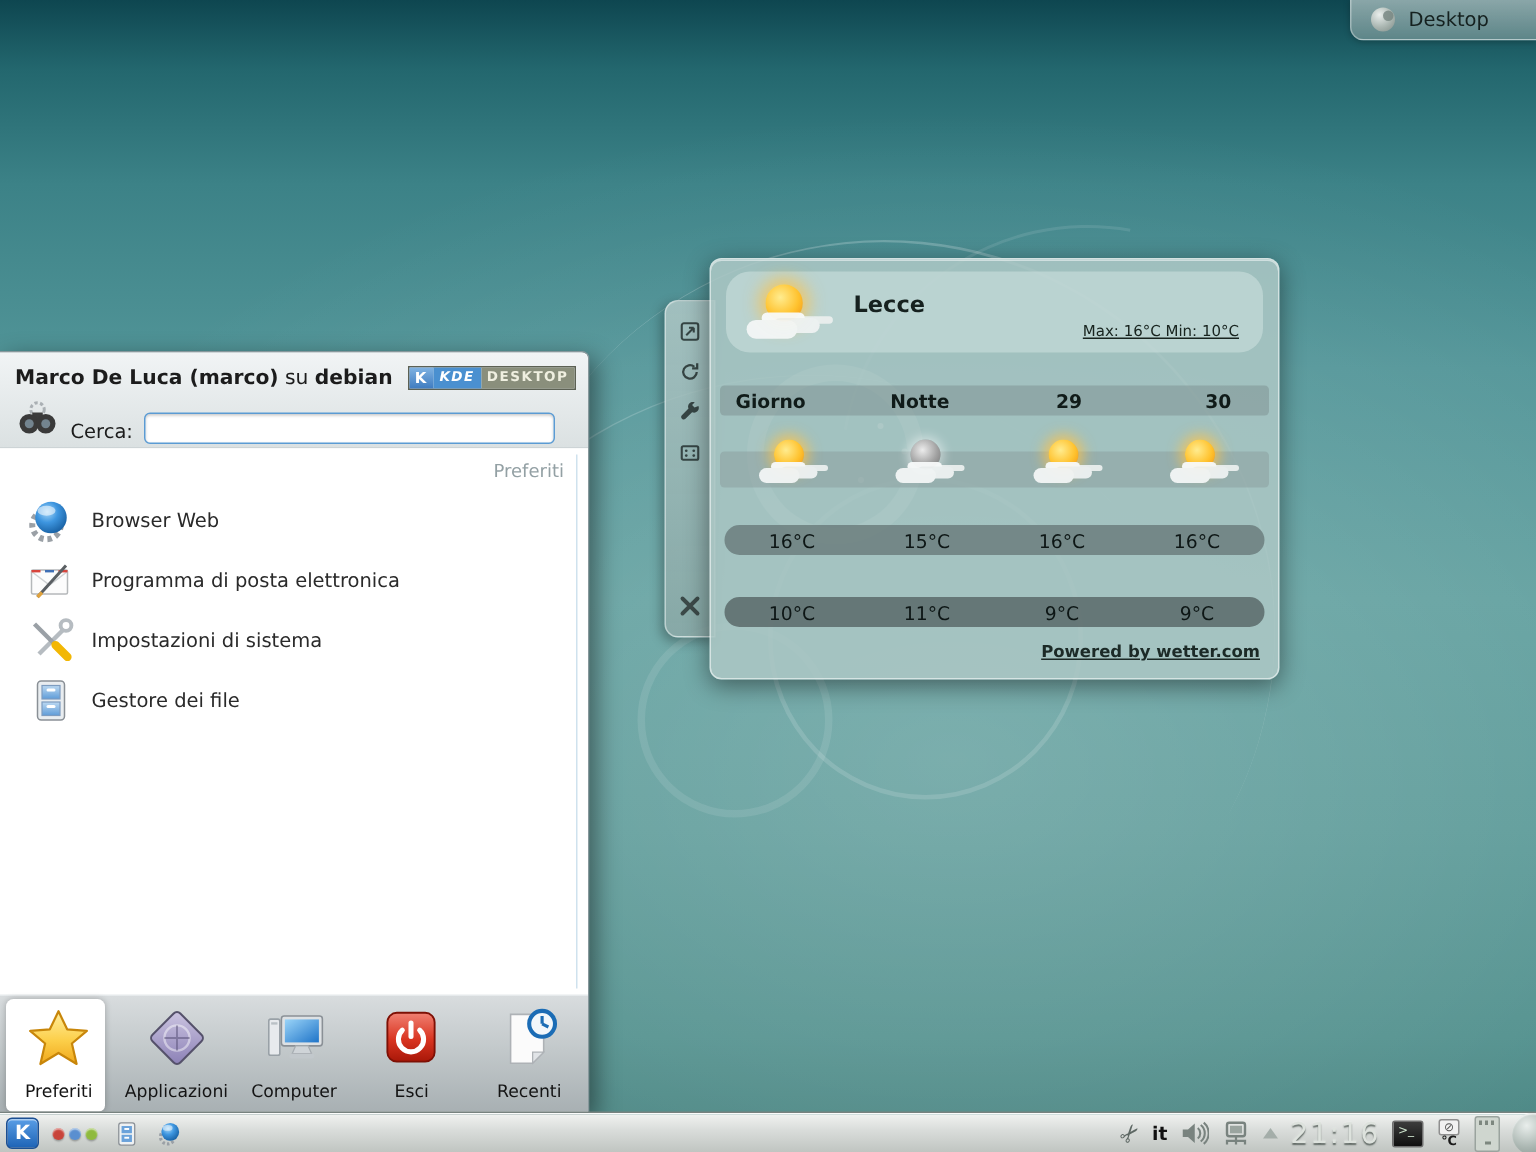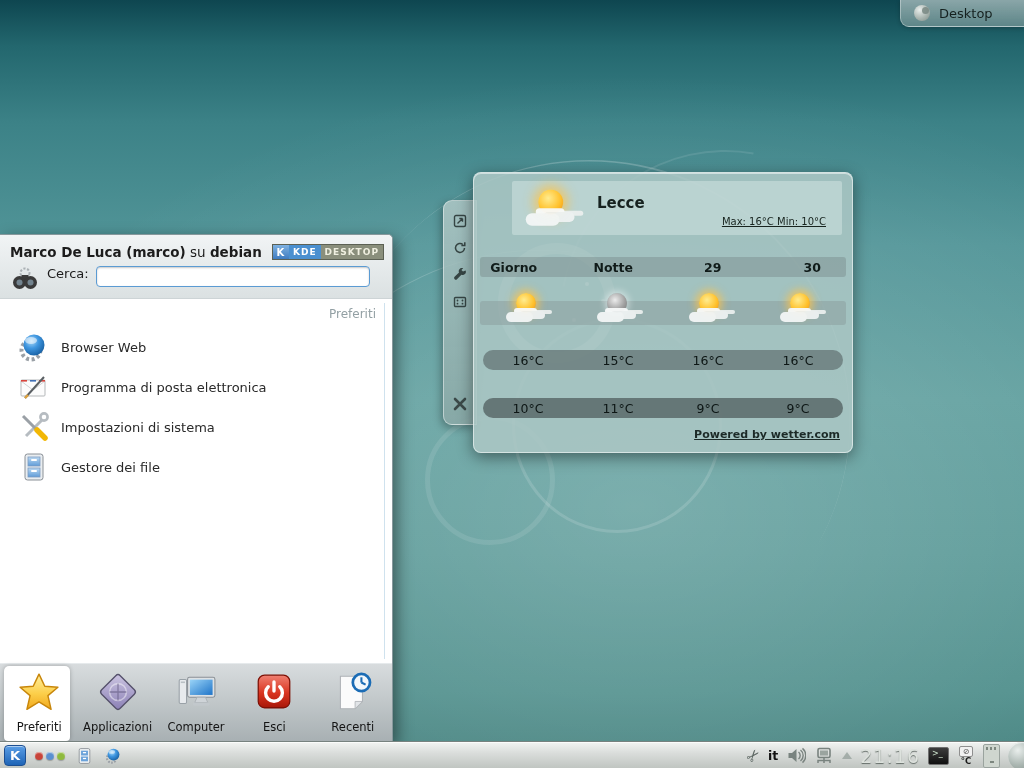--- a/index.html
+++ b/index.html
@@ -49,7 +49,7 @@
     background:rgba(171,198,196,0.88); border:1px solid rgba(255,255,255,0.55); border-radius:8px;
     box-shadow:0 4px 16px rgba(0,0,0,0.45), inset 0 1px 0 rgba(255,255,255,0.5); }
   .w-header { position:absolute; left:10px; top:8px; right:10px; height:54px;
-    background:rgba(208,226,224,0.55); border-radius:2px;margin-left:28px; }
+    background:rgba(208,226,224,0.55); border-radius:16px; }
   .w-city { position:absolute; left:85px; top:13px; font-size:15px; font-weight:bold; color:#16211f; }
   .w-maxmin { position:absolute; right:16px; bottom:8px; font-size:10px; color:#18241f;text-decoration:underline; }
   .w-cols { position:absolute; left:6px; top:84px; right:6px; height:20px;

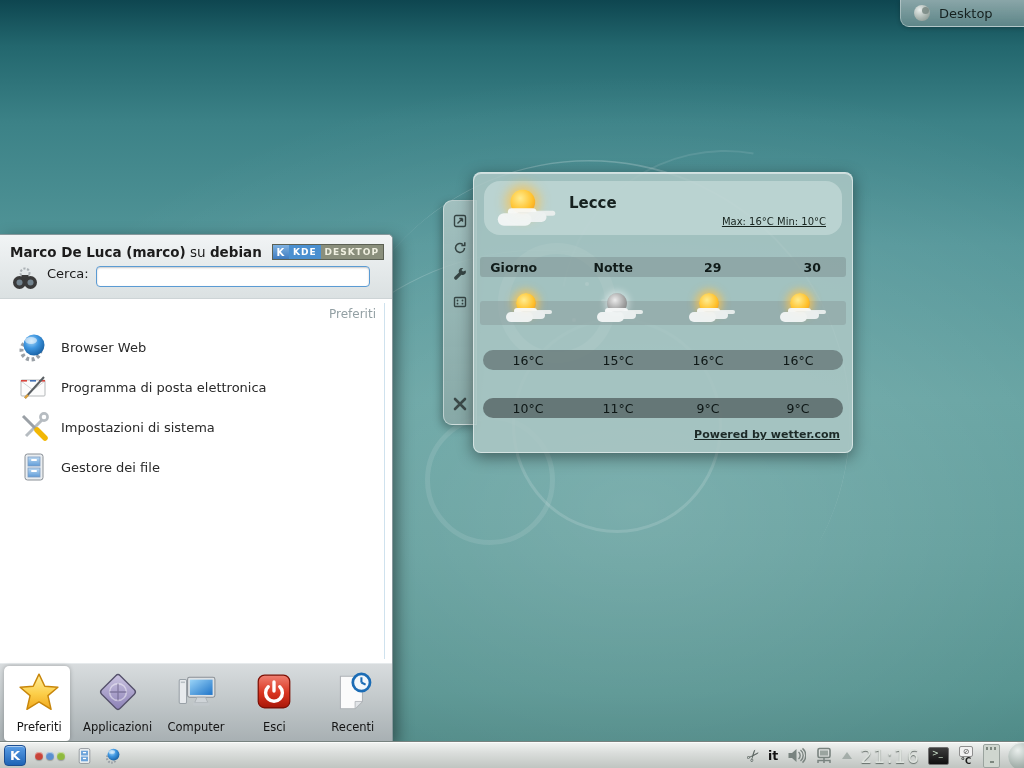--- a/index.html
+++ b/index.html
@@ -94,7 +94,7 @@
     border:1px solid #5c6154; font-size:9px; font-weight:bold; letter-spacing:1px; cursor:default; }
   .k-badge .bk { width:16px; background:linear-gradient(#7fb2e2,#3f7cc0); color:#fff;
     display:flex; align-items:center; justify-content:center; font-size:10px; }
-  .k-badge .bkde { background:#4a90d0; color:#fff; display:flex; align-items:center; padding:0 4px; }
+  .k-badge .bkde { background:#4a90d0; color:#fff; display:flex; align-items:center; padding:0 4px;font-style:italic; }
   .k-badge .bdesk { background:#8a8f7c; color:#efefe0; display:flex; align-items:center; padding:0 4px; }
   .k-searchrow { display:flex; align-items:flex-start; gap:7px; margin-top:3px; }
   .k-search-label { font-size:13px; color:#1c1c1c; }

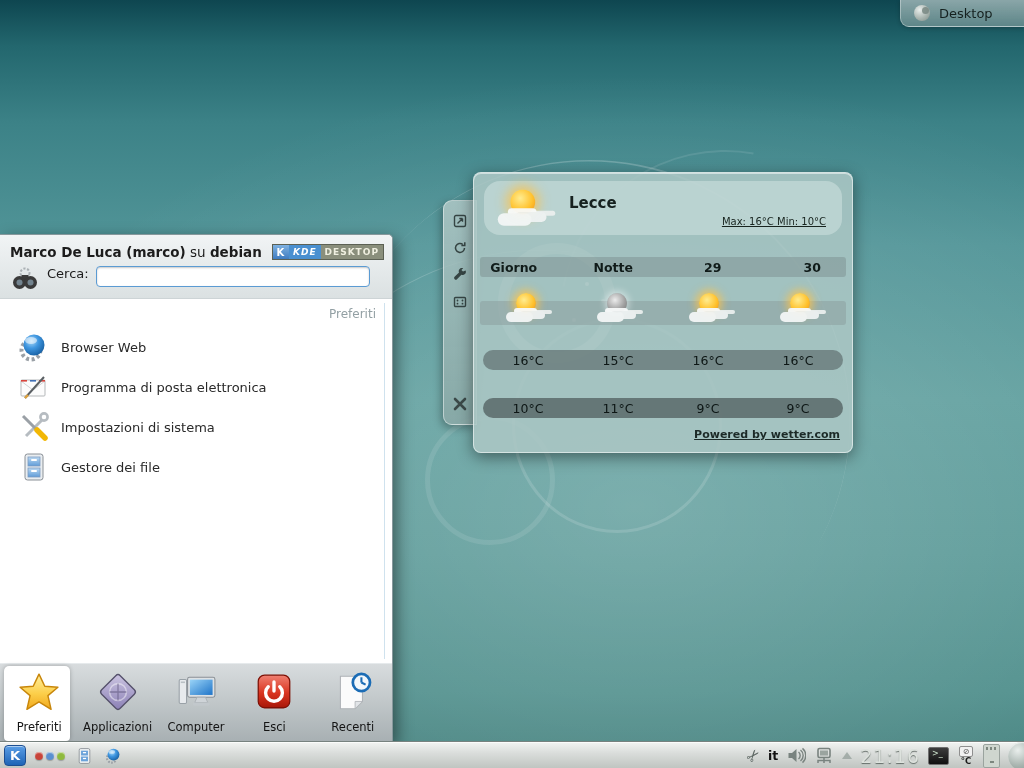--- a/index.html
+++ b/index.html
@@ -96,7 +96,7 @@
     display:flex; align-items:center; justify-content:center; font-size:10px; }
   .k-badge .bkde { background:#4a90d0; color:#fff; display:flex; align-items:center; padding:0 4px;font-style:italic; }
   .k-badge .bdesk { background:#8a8f7c; color:#efefe0; display:flex; align-items:center; padding:0 4px; }
-  .k-searchrow { display:flex; align-items:flex-start; gap:7px; margin-top:3px; }
+  .k-searchrow { display:flex; align-items:flex-end; gap:7px; margin-top:3px; }
   .k-search-label { font-size:13px; color:#1c1c1c; }
   .k-input { flex:1; margin-right:14px; height:21px; border:1px solid #5b9bd3; border-radius:4px;
     background:#fff; box-shadow:inset 0 1px 2px rgba(0,0,0,0.22); outline:none; padding:0 6px;

